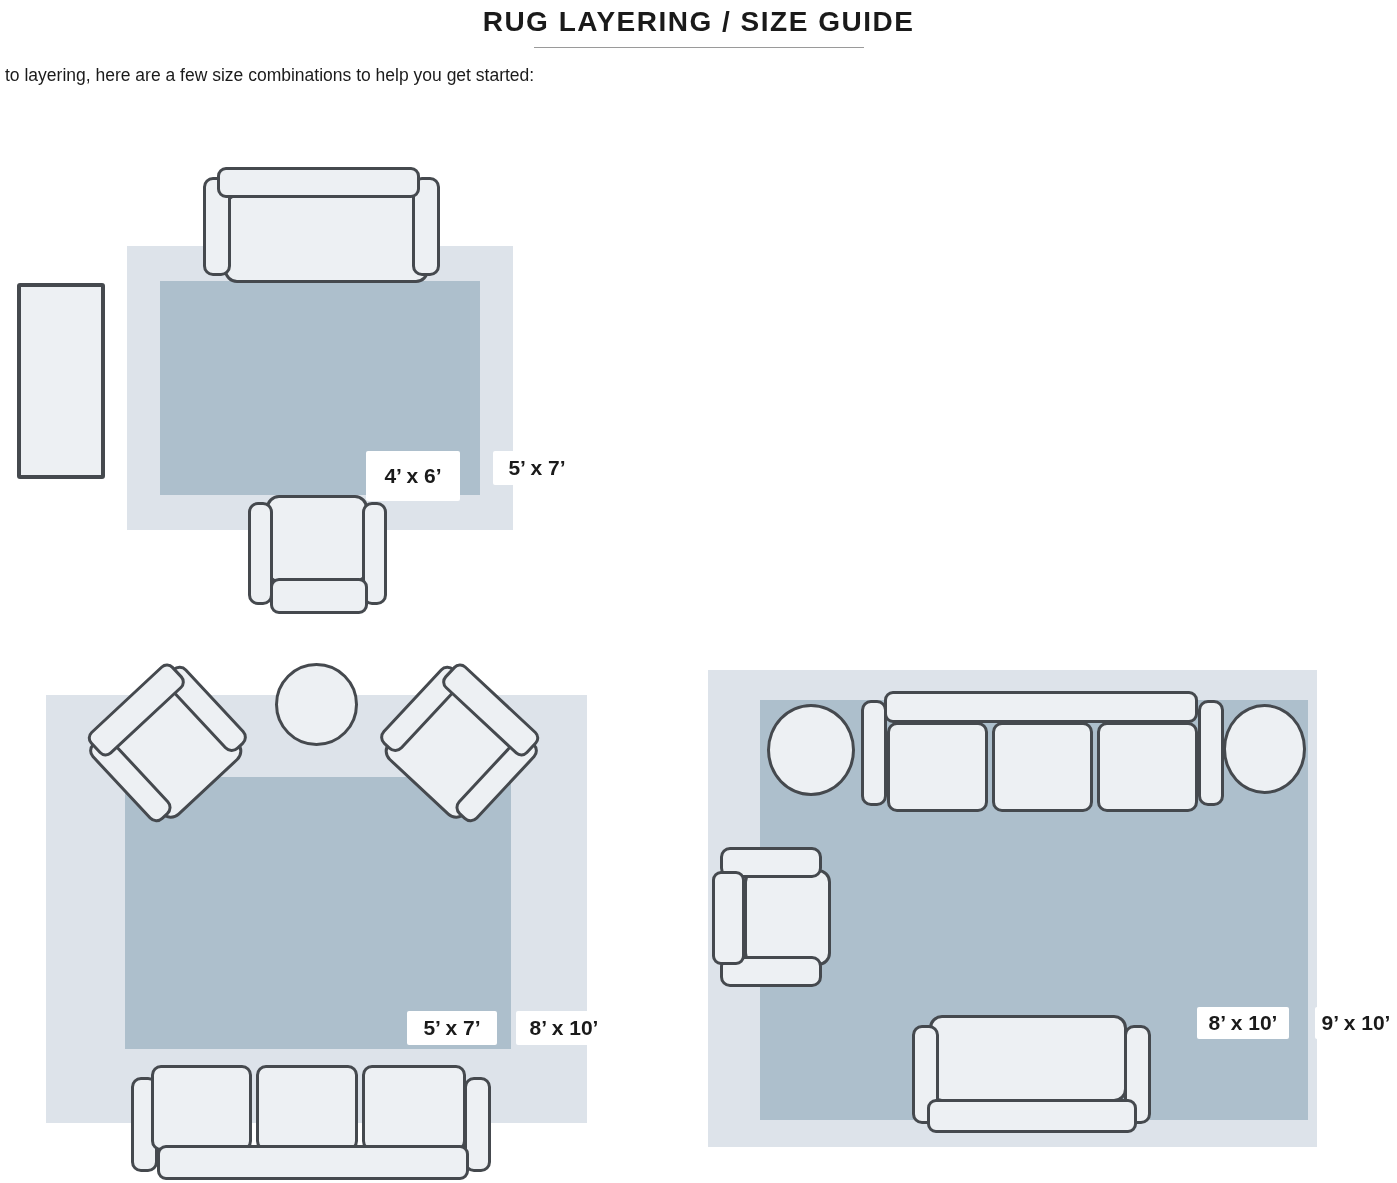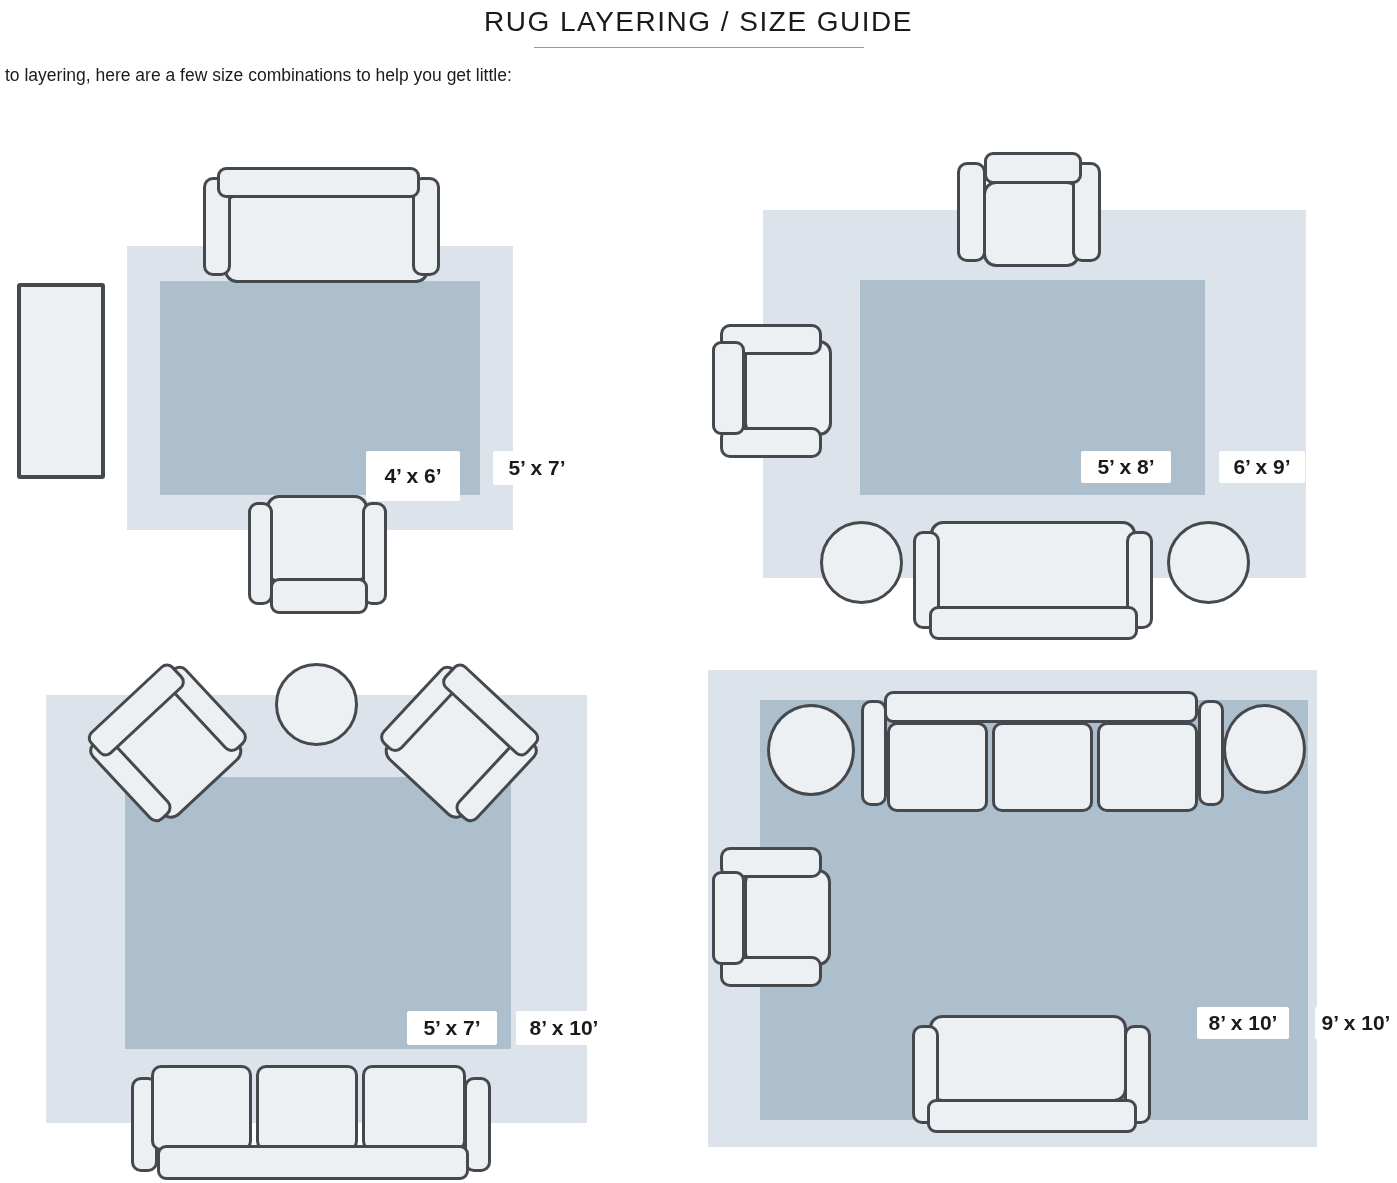--- a/index.html
+++ b/index.html
@@ -10,7 +10,7 @@
     --line:#45494e; --label-bg:#ffffff; --ink:#1a1a1a;
   }
   header{position:absolute;left:0;top:0;width:100%;text-align:center;}
-  h1{margin:6px 0 0 0;font-size:28px;font-weight:400;letter-spacing:1.5px;color:var(--ink);}
+  h1{margin:6px 0 0 0;font-size:28px;font-weight:700;letter-spacing:1.5px;color:var(--ink);}
   .rule{width:330px;height:1px;background:#9a9a9a;margin:9px auto 0 auto;}
   .intro{position:absolute;left:5px;top:62px;width:1388px;font-size:17.5px;line-height:27px;color:#1b1b1b;}
   .diagram{position:absolute;}

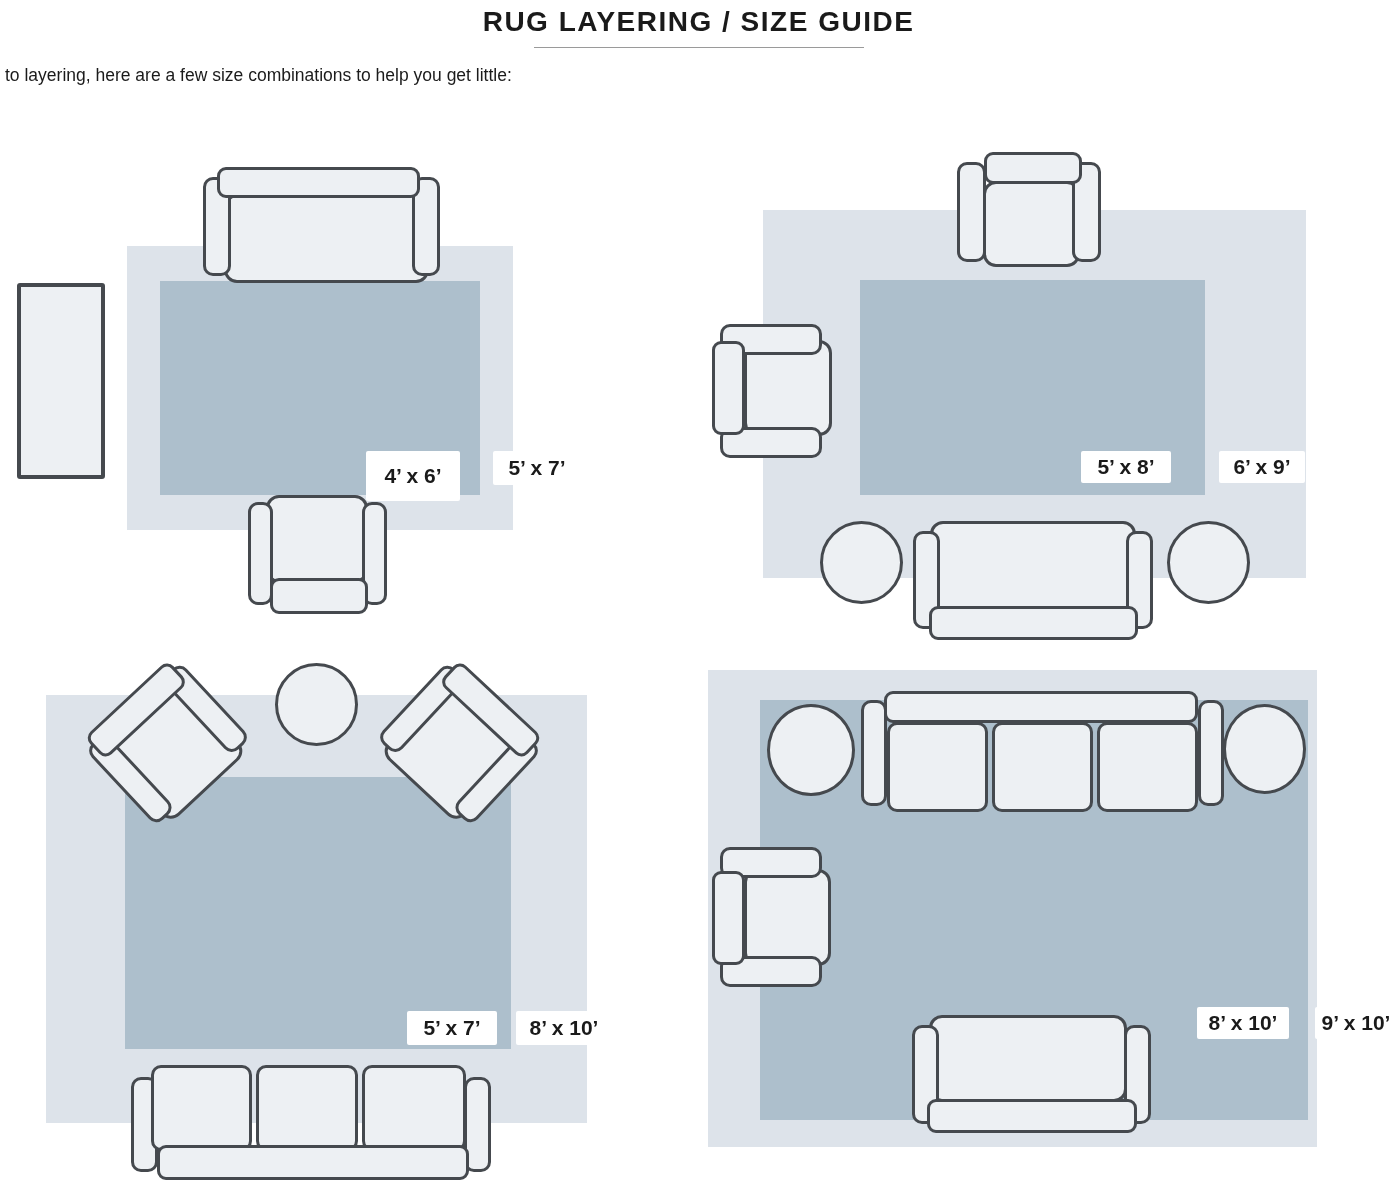--- a/index.html
+++ b/index.html
@@ -48,7 +48,7 @@
   </header>
 
   <div class="intro">
-    <div>to layering, here are a few size combinations to help you get little:</div>
+    <div>to layering, here are a few size combinations to help you get started:</div>
   </div>
 
   <section class="diagram d1">

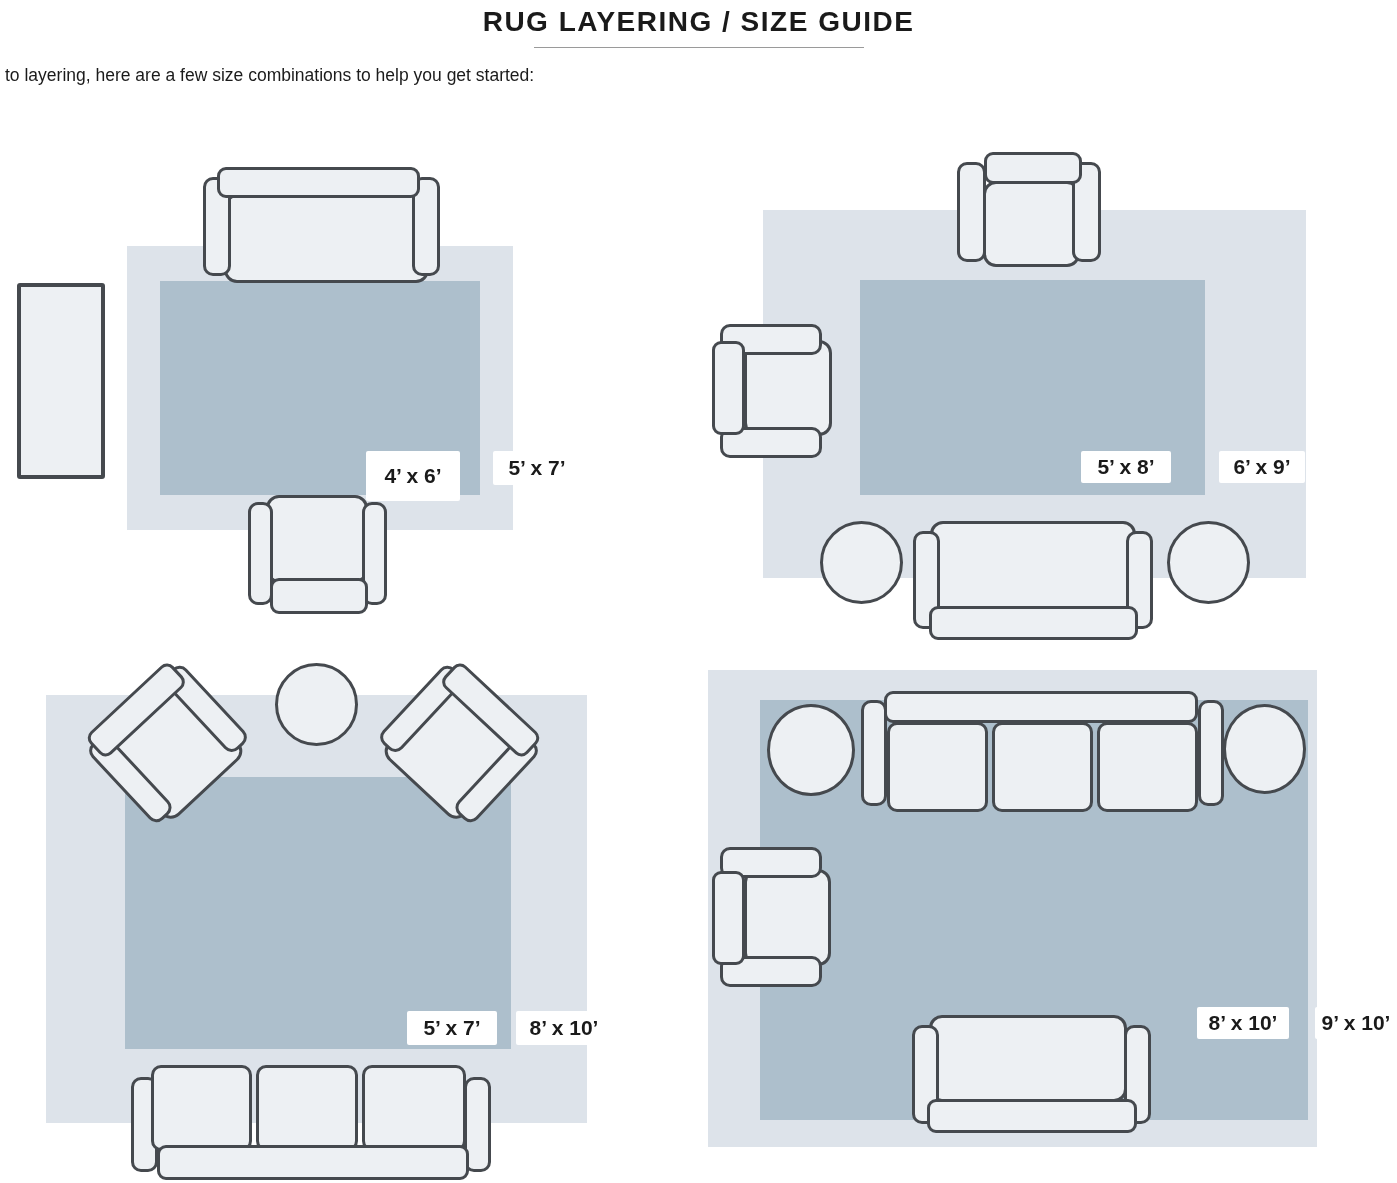--- a/index.html
+++ b/index.html
@@ -71,31 +71,6 @@
     <div class="size-label" style="left:493px;top:301px;width:88px;height:34px;">5’ x 7’</div>
   </section>
 
-  <section class="diagram d2">
-    <div class="rug outer" style="left:63px;top:60px;width:543px;height:368px;"></div>
-    <div class="rug inner" style="left:160px;top:130px;width:345px;height:215px;"></div>
-
-    <div class="furn seat" style="left:283px;top:31px;width:97px;height:86px;"></div>
-    <div class="furn arm" style="left:257px;top:12px;width:29px;height:100px;"></div>
-    <div class="furn arm" style="left:372px;top:12px;width:29px;height:100px;"></div>
-    <div class="furn back" style="left:284px;top:2px;width:98px;height:32px;"></div>
-
-    <div class="furn seat" style="left:44px;top:190px;width:88px;height:96px;"></div>
-    <div class="furn arm" style="left:20px;top:174px;width:102px;height:31px;"></div>
-    <div class="furn arm" style="left:20px;top:277px;width:102px;height:31px;"></div>
-    <div class="furn back" style="left:12px;top:191px;width:33px;height:94px;"></div>
-
-    <div class="furn seat" style="left:230px;top:371px;width:206px;height:89px;"></div>
-    <div class="furn arm" style="left:213px;top:381px;width:27px;height:98px;"></div>
-    <div class="furn arm" style="left:426px;top:381px;width:27px;height:98px;"></div>
-    <div class="furn back" style="left:229px;top:456px;width:209px;height:34px;"></div>
-
-    <div class="furn pouf" style="left:120px;top:371px;width:83px;height:83px;"></div>
-    <div class="furn pouf" style="left:467px;top:371px;width:83px;height:83px;"></div>
-
-    <div class="size-label" style="left:381px;top:301px;width:90px;height:32px;">5’ x 8’</div>
-    <div class="size-label" style="left:519px;top:301px;width:86px;height:32px;">6’ x 9’</div>
-  </section>
 
   <section class="diagram d3">
     <div class="rug outer" style="left:46px;top:65px;width:541px;height:428px;"></div>

